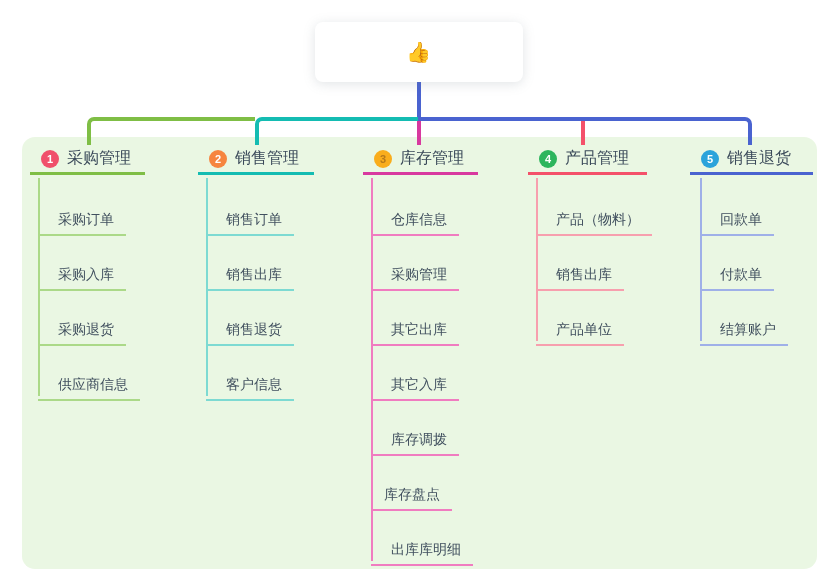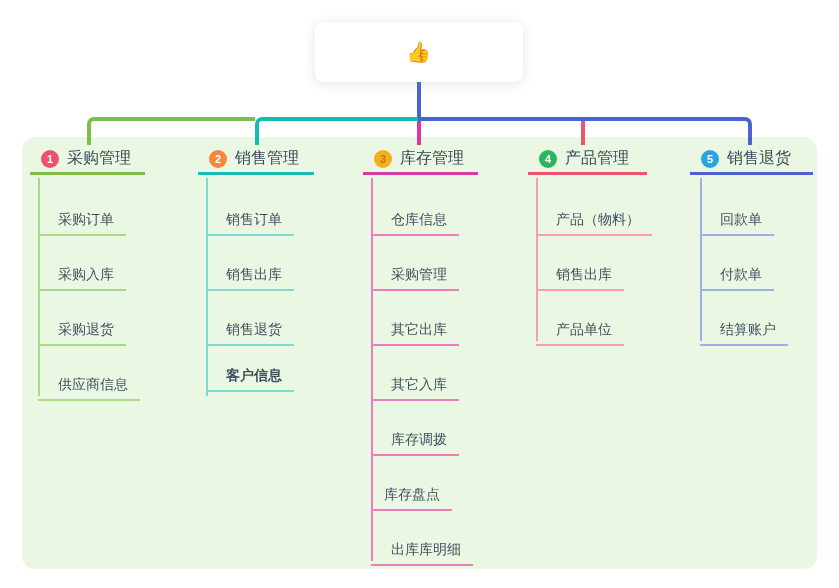--- a/index.html
+++ b/index.html
@@ -65,7 +65,7 @@
       <div class="child" style="left: 206px; top: 202px; border-bottom: 2px solid rgb(125, 218, 210);">销售订单</div>
       <div class="child" style="left: 206px; top: 257px; border-bottom: 2px solid rgb(125, 218, 210);">销售出库</div>
       <div class="child" style="left: 206px; top: 312px; border-bottom: 2px solid rgb(125, 218, 210);">销售退货</div>
-      <div class="child" style="left: 206px; top: 358px; border-bottom: 2px solid rgb(125, 218, 210); font-weight: bold;">客户信息</div>
+      <div class="child" style="left: 206px; top: 367px; border-bottom: 2px solid rgb(125, 218, 210);">客户信息</div>
       <div class="branch-header" style="left: 363px; top: 145px; width: 115px; border-bottom: 3px solid rgb(216, 57, 159);">
         <span class="badge" style="background: rgb(249, 173, 28); color: rgb(181, 121, 26);">3</span>
         <span>库存管理</span>

